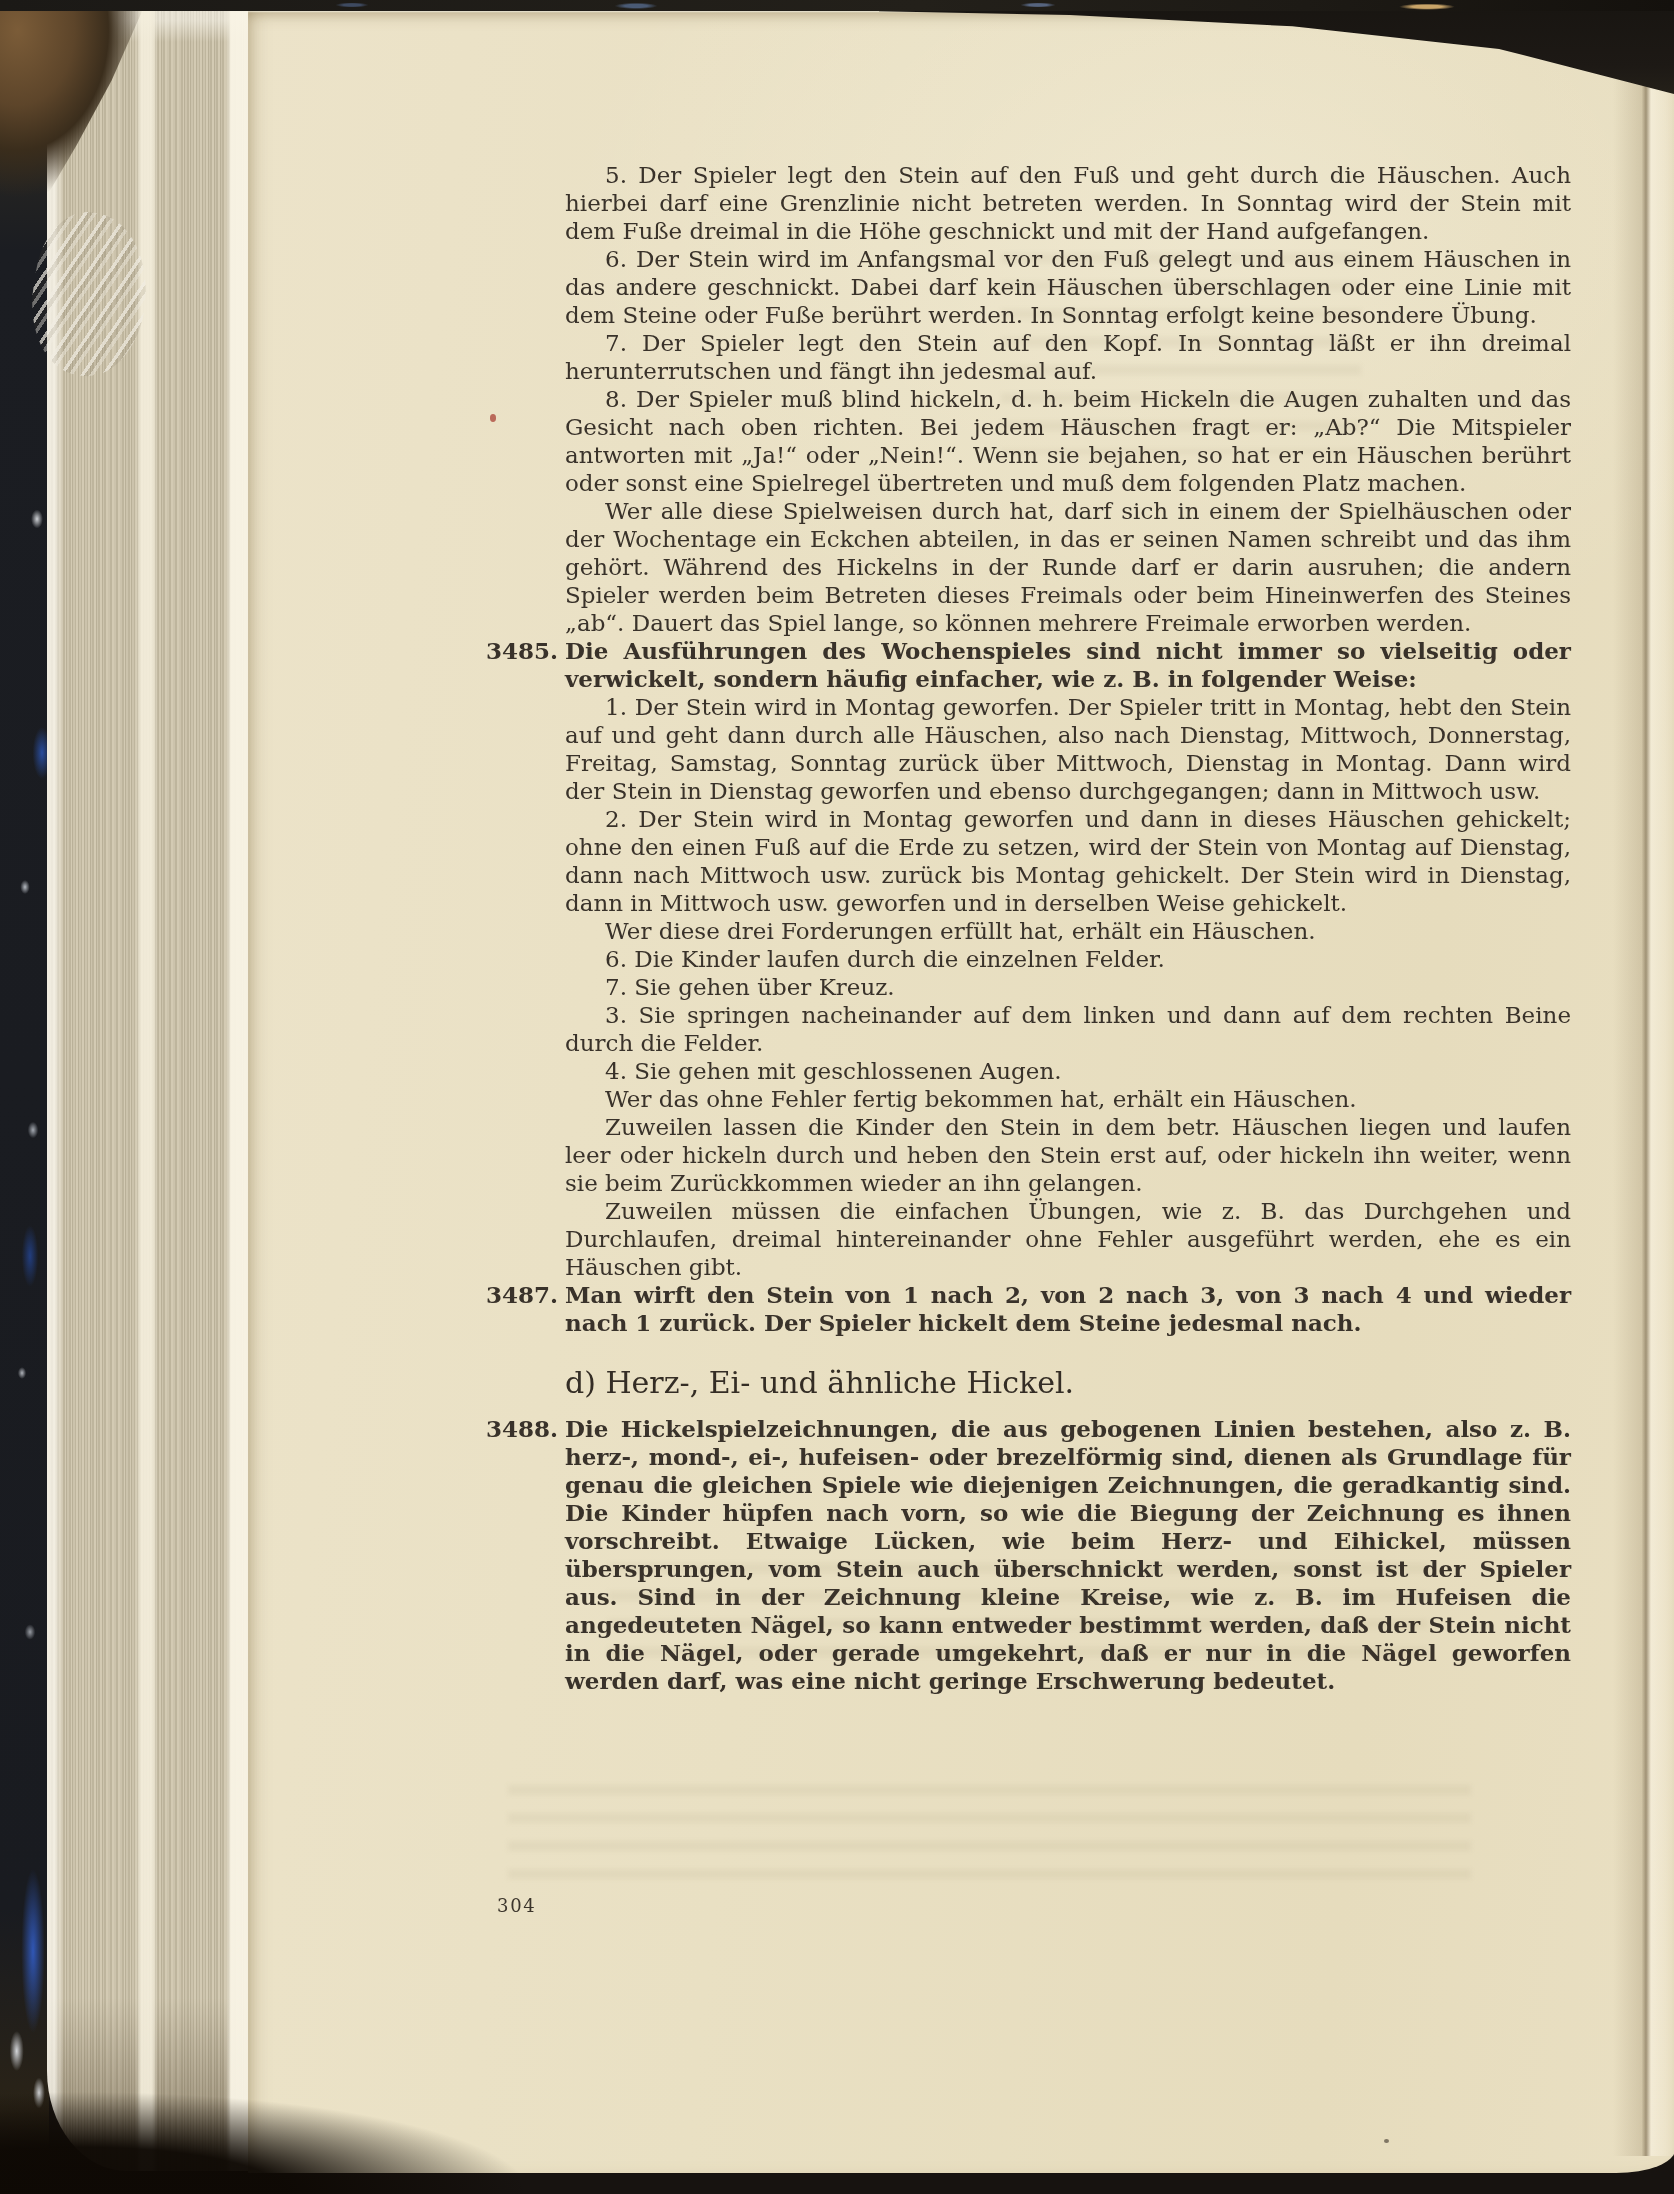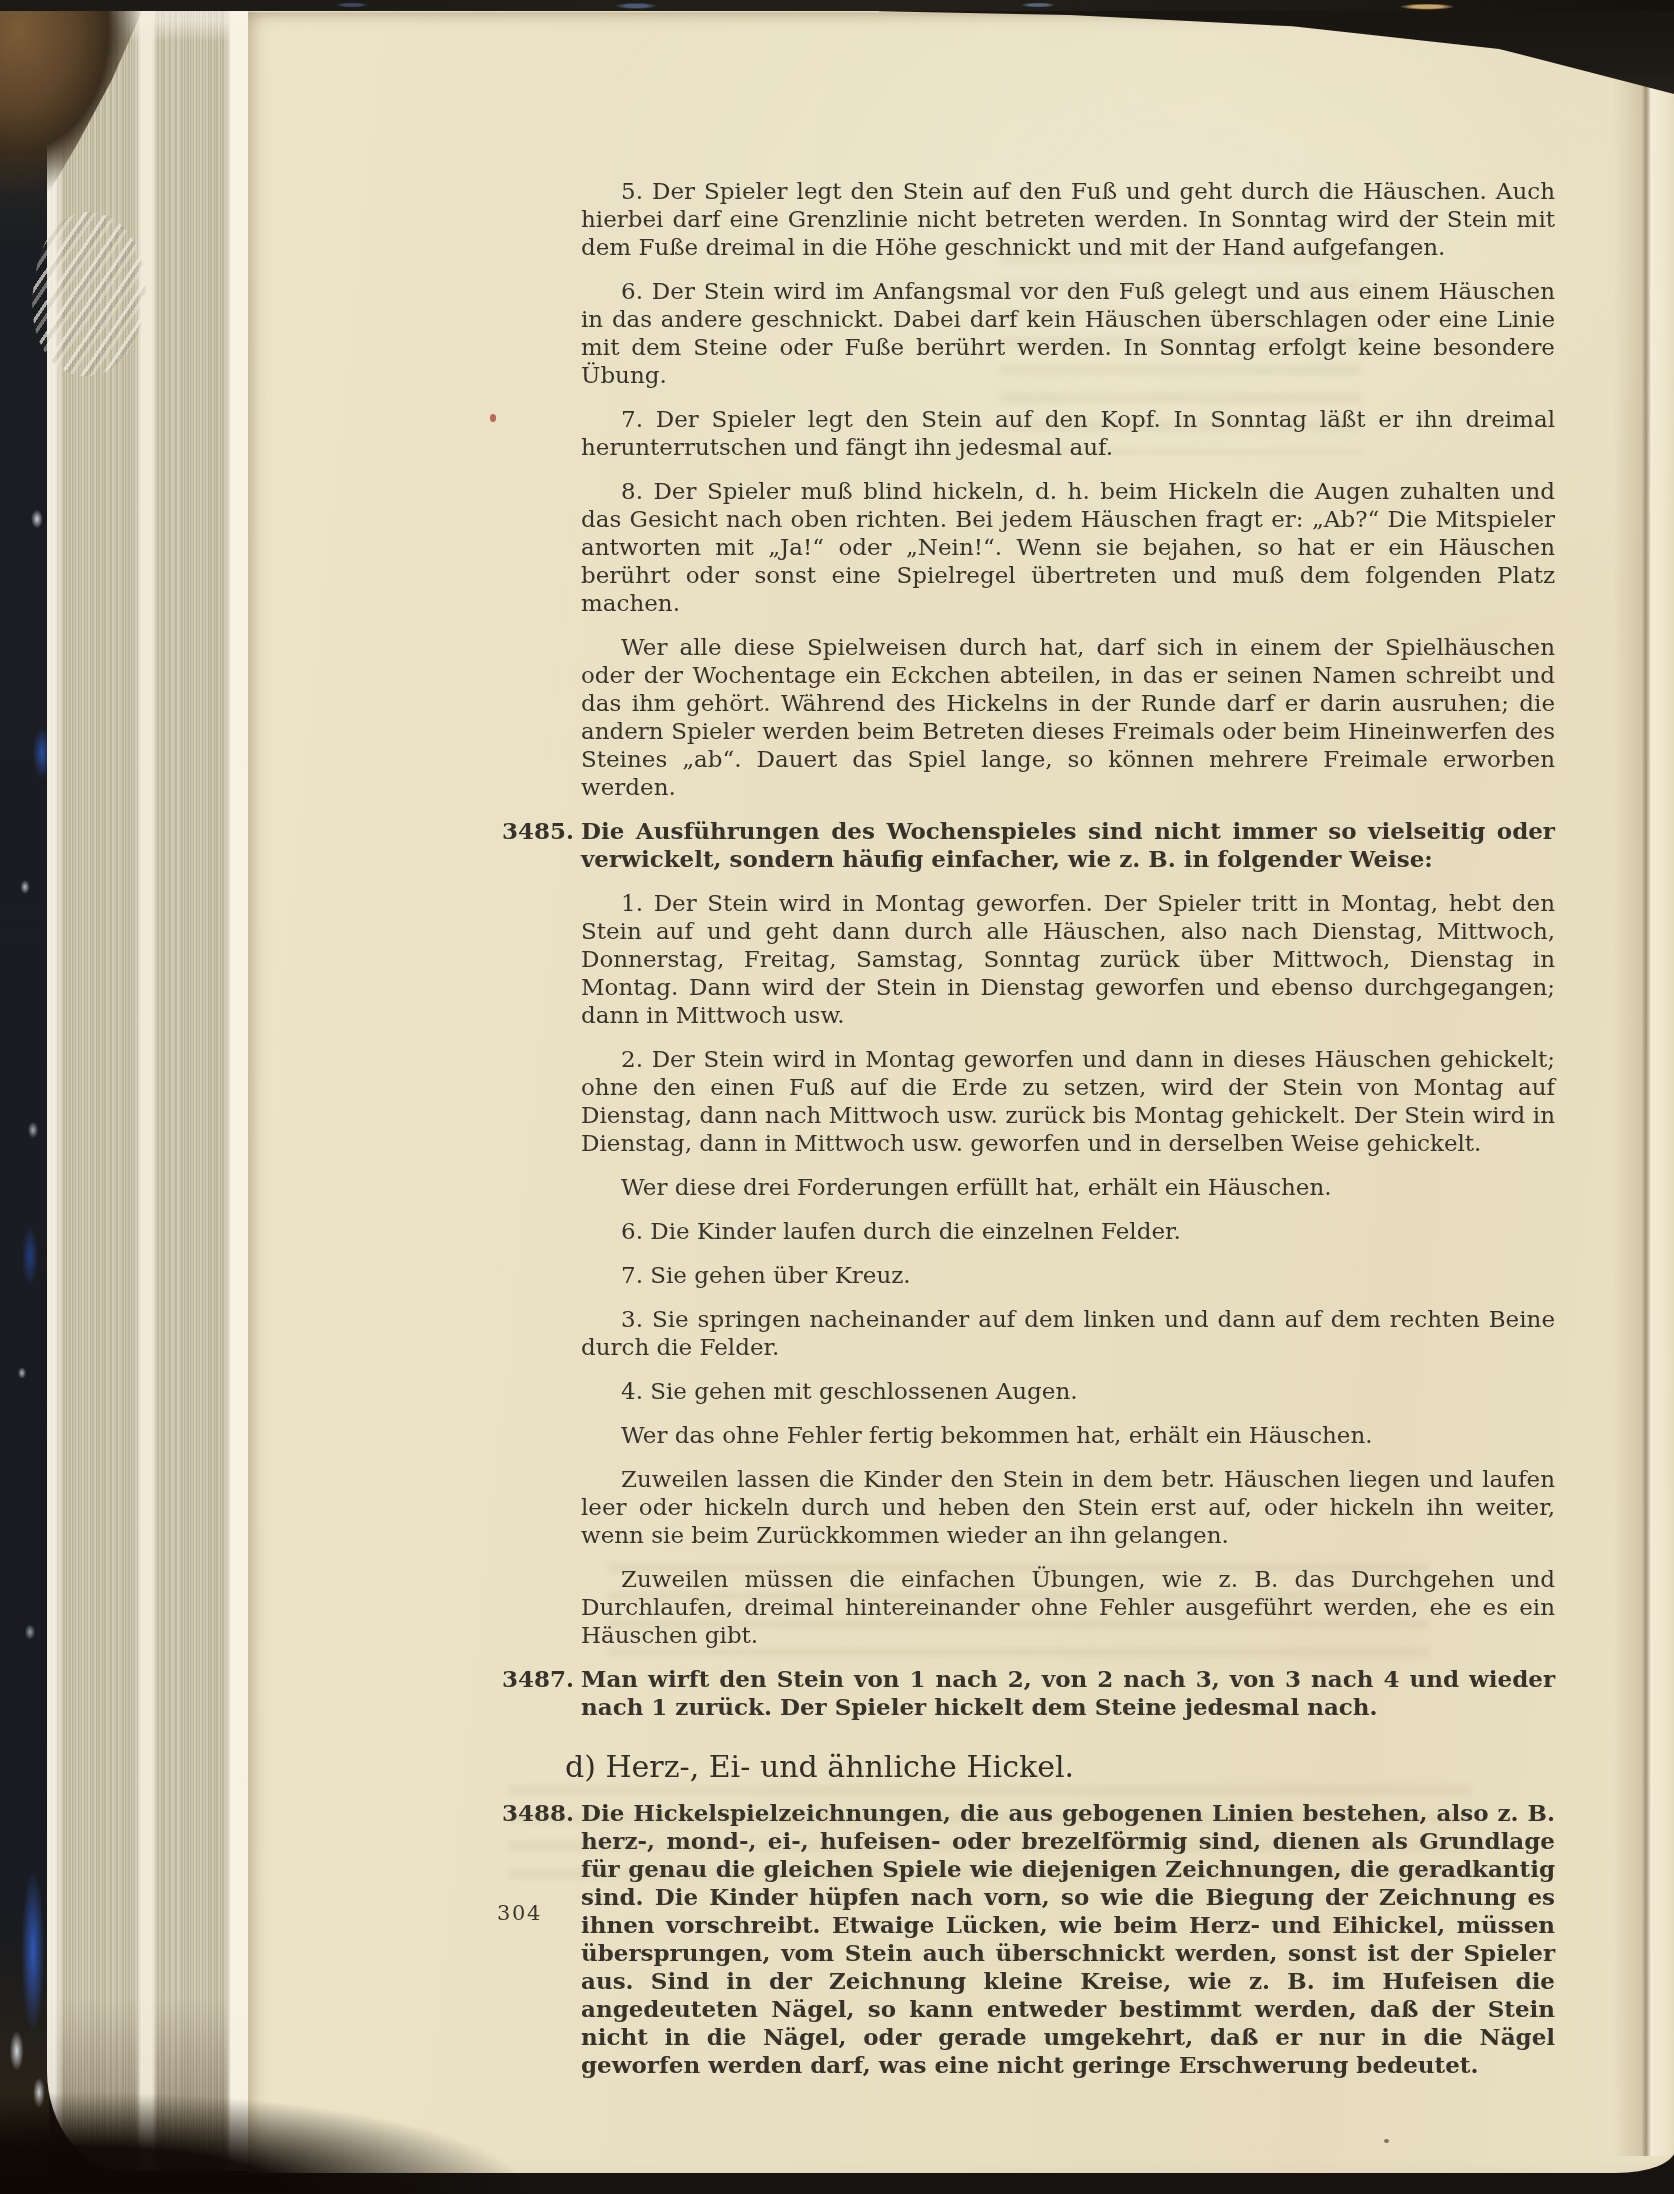--- a/index.html
+++ b/index.html
@@ -116,7 +116,7 @@
     color:#39322a; font-size:23px; line-height:28px;
     text-align:justify; hyphens:auto; -webkit-hyphens:auto;
   }
-  .para { margin:16px; }
+  .para { margin:0; }
   .para.sub, .para.plain { text-indent:40px; }
   .para.entry { position:relative;font-weight:bold; }
   .hang-num { position:absolute; left:-79px; top:0; width:75px; text-align:left; }

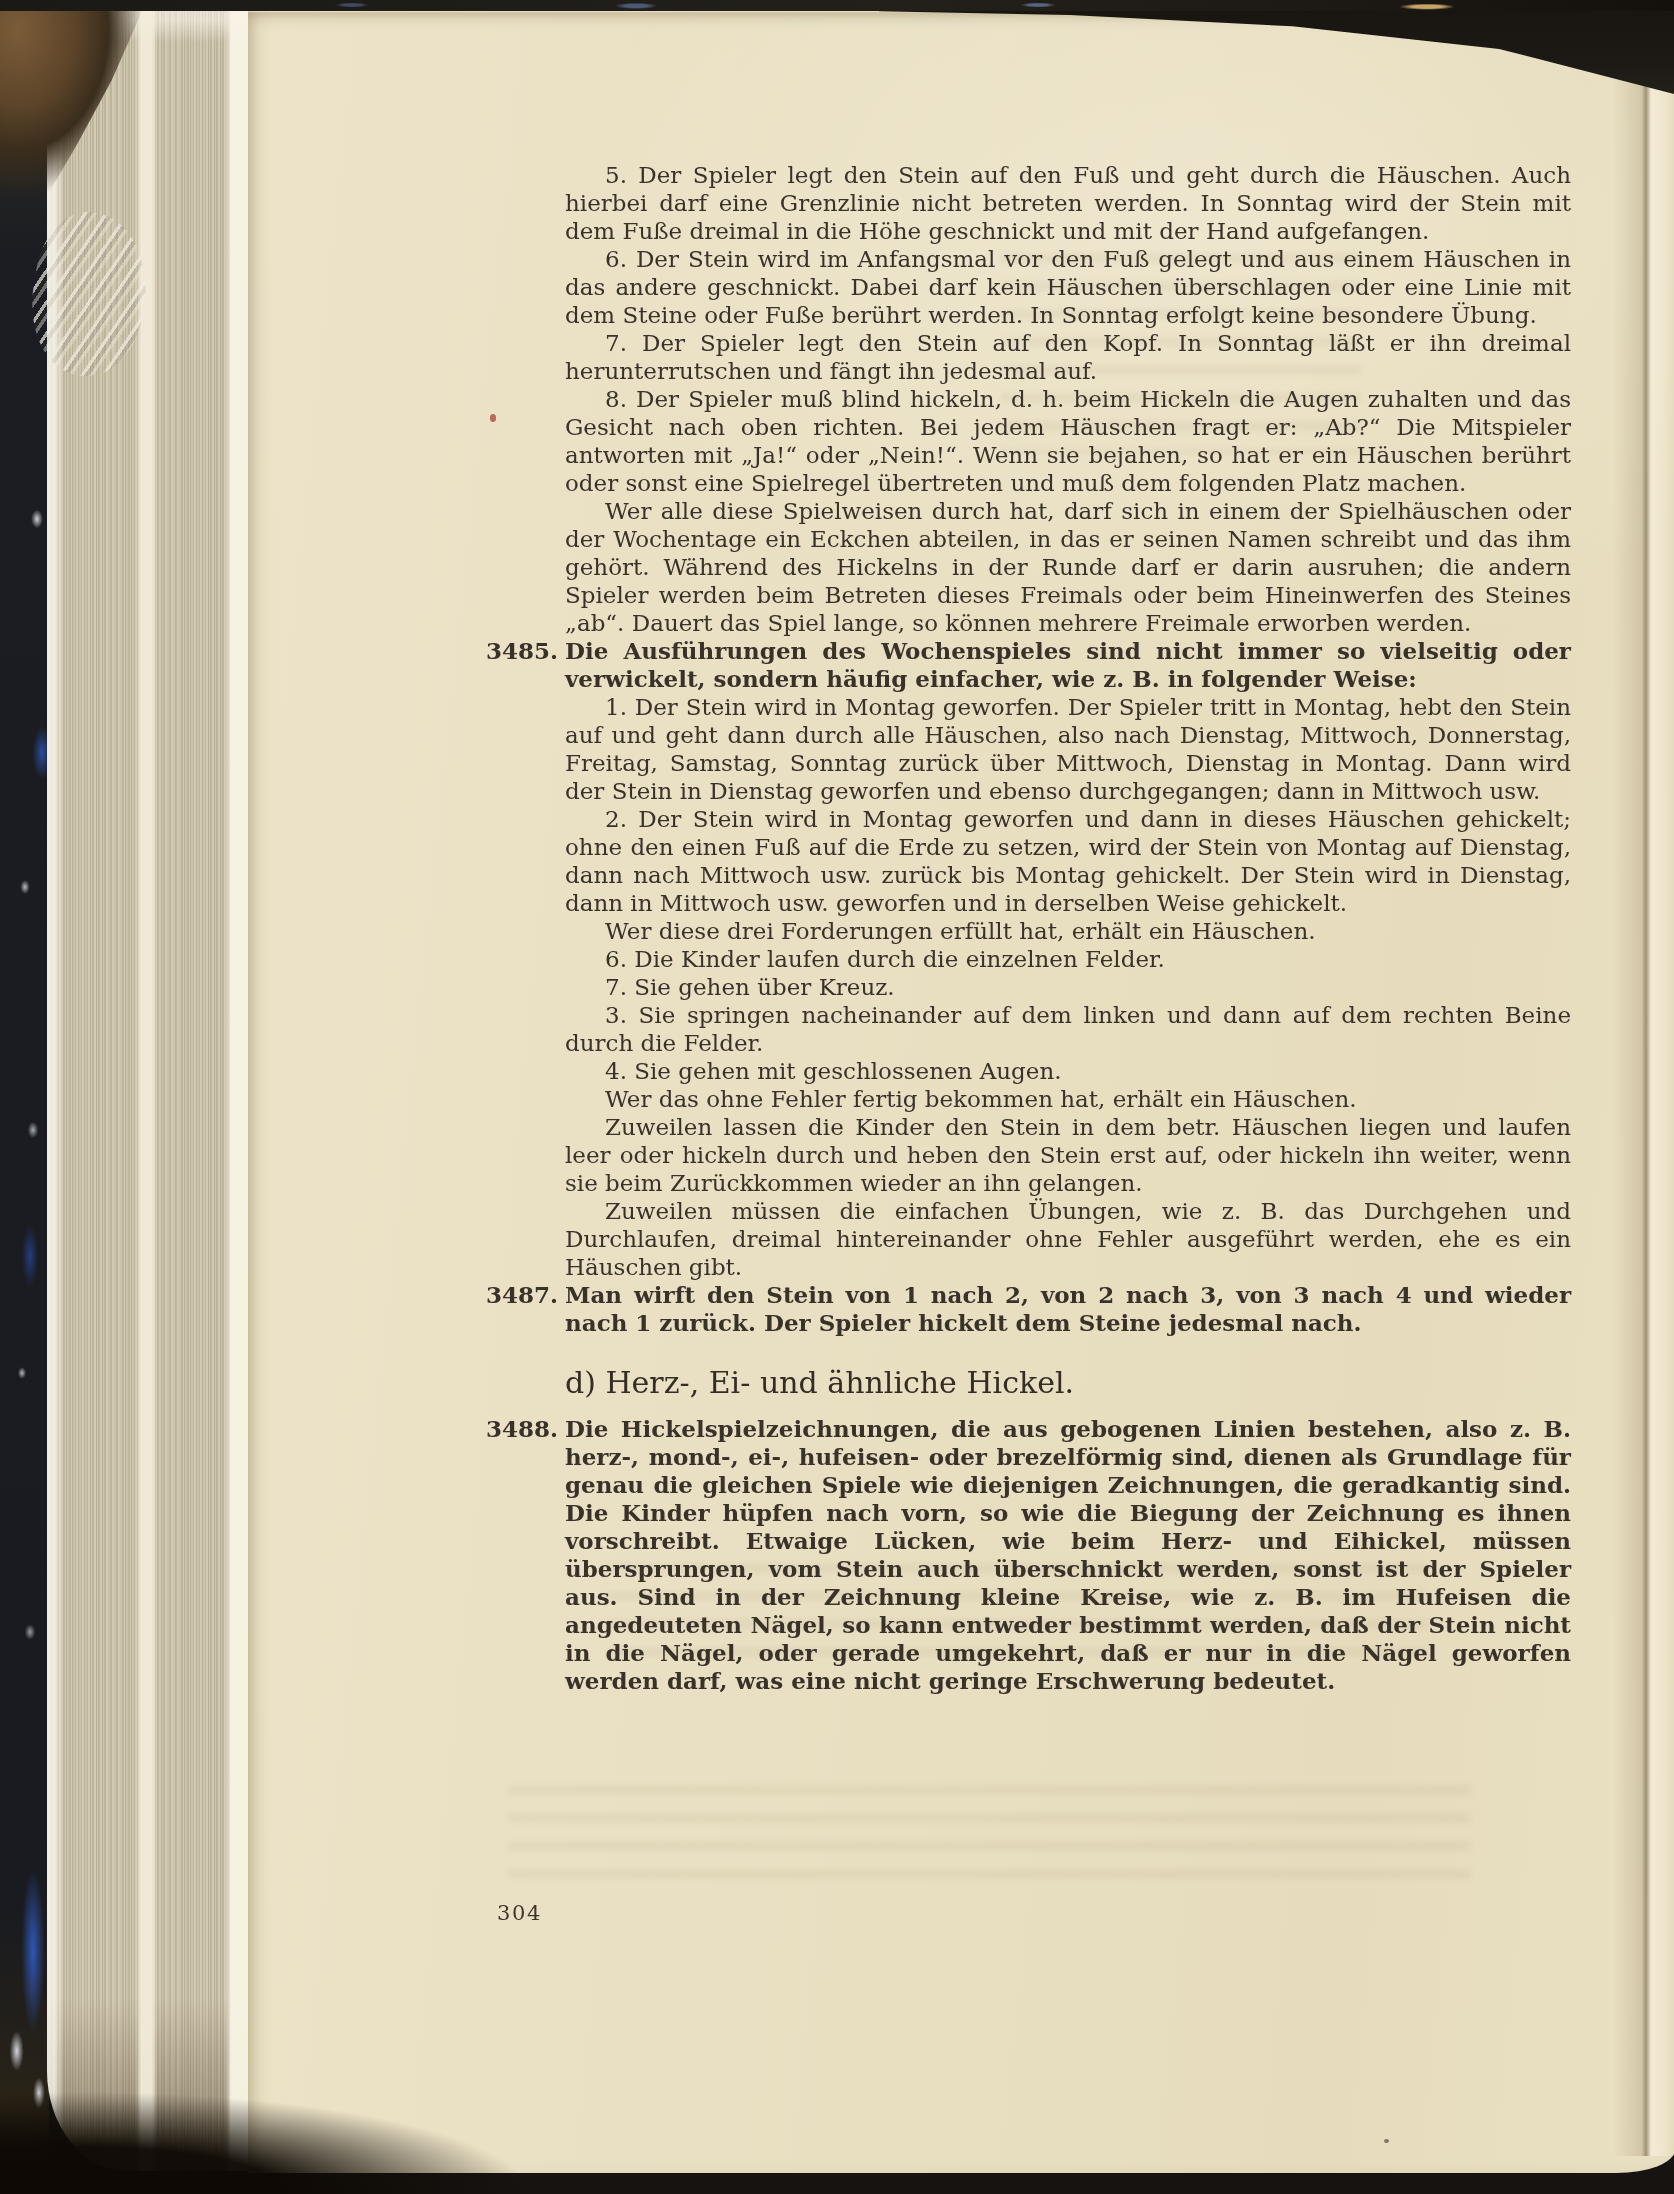--- a/index.html
+++ b/index.html
@@ -127,7 +127,7 @@
 
   .page-number {
     position:absolute; left:249px; top:1885px;
-    font-size:21px; color:#3c352c; letter-spacing:1.7px;margin-top:6px;
+    font-size:18px; color:#3c352c; letter-spacing:1.7px;
   }
 
   

